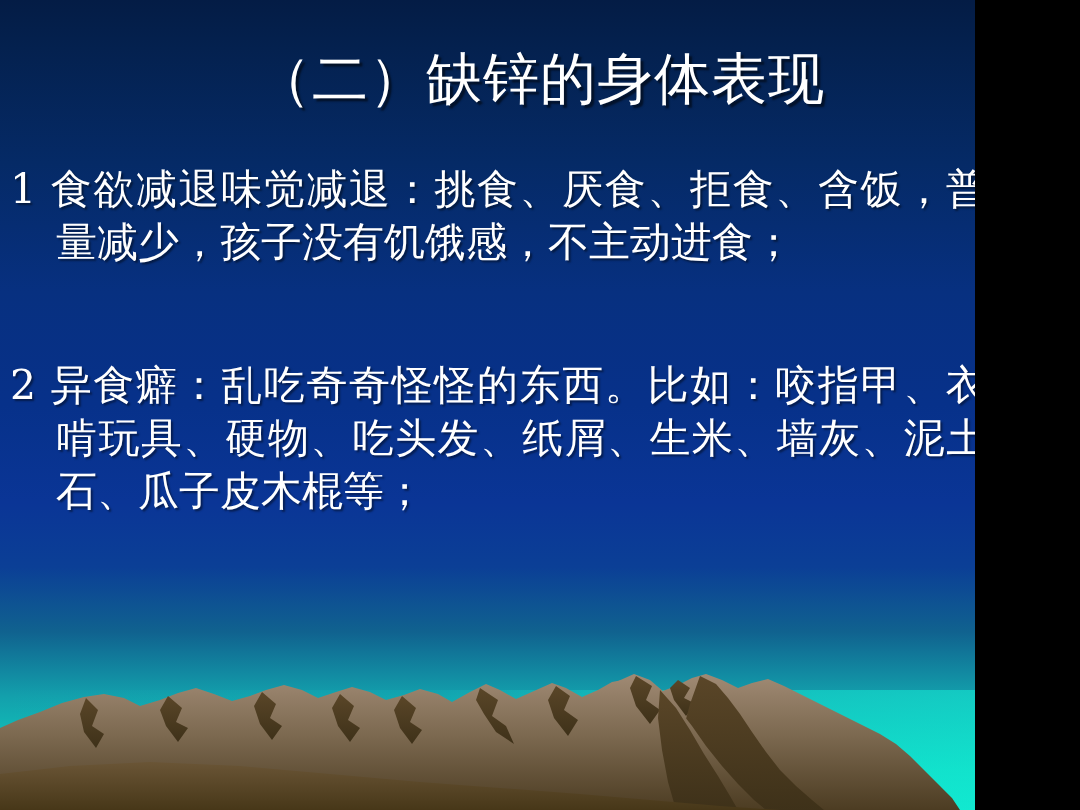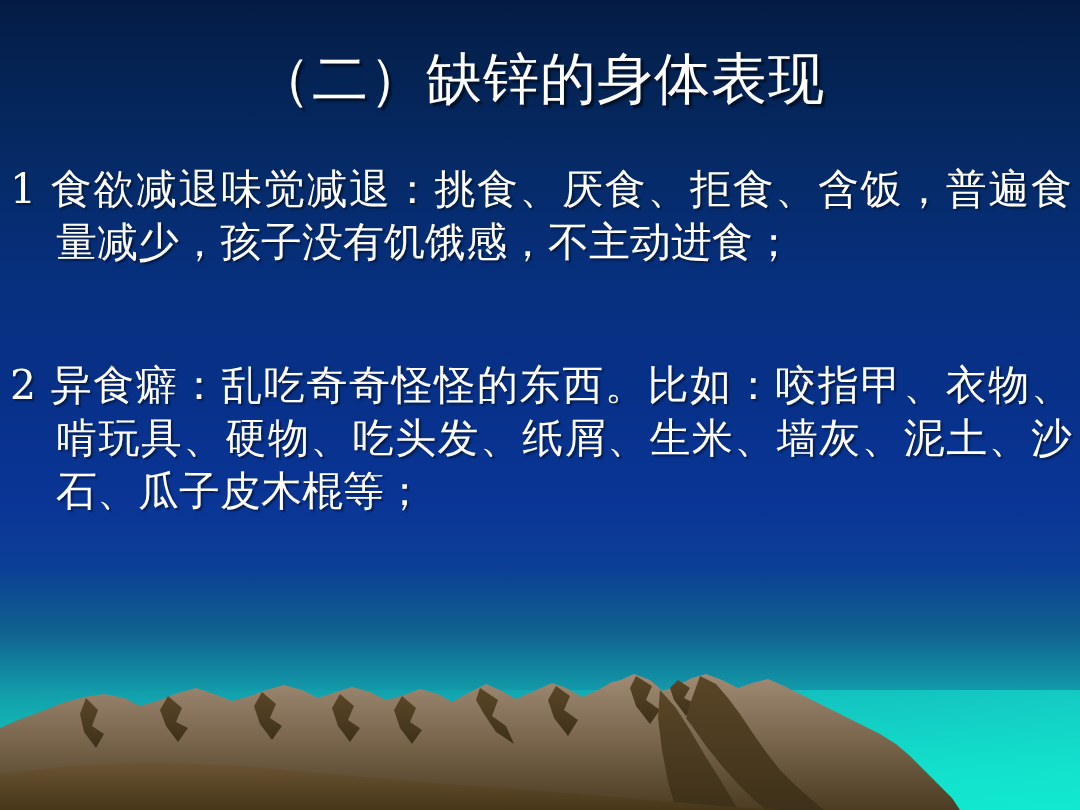--- a/index.html
+++ b/index.html
@@ -11,7 +11,7 @@
 
   #slide {
     position: relative;
-    width: 1080px;
+    width: 975px;
     height: 810px;
     overflow: hidden;
     font-family: "DejaVu Serif", "Liberation Serif", serif;

